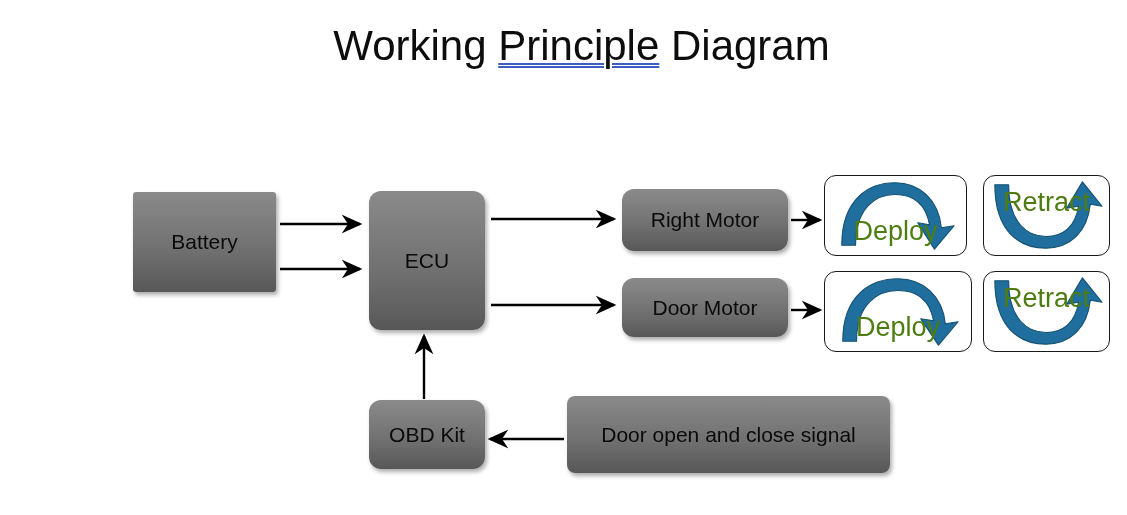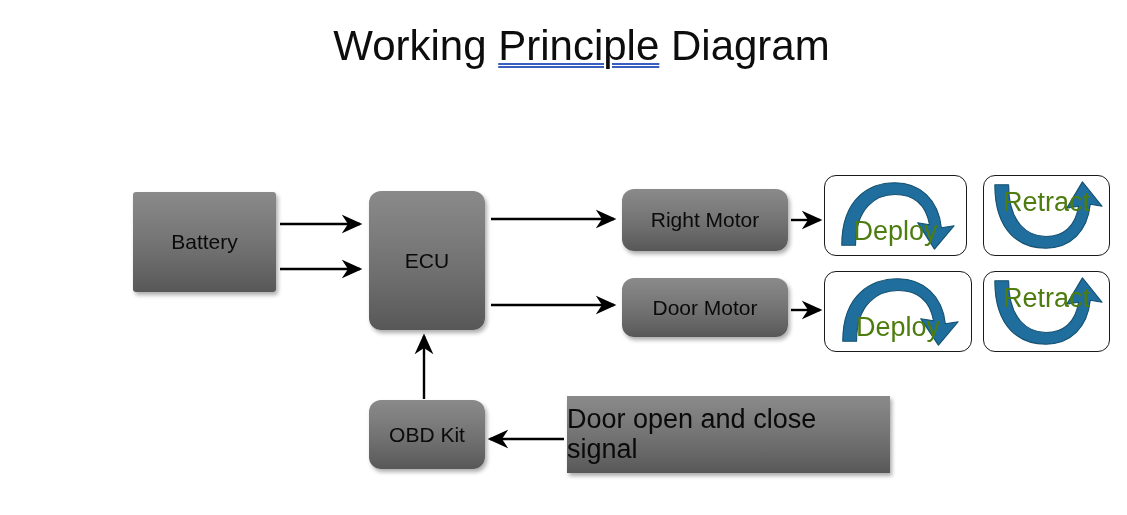--- a/index.html
+++ b/index.html
@@ -71,7 +71,7 @@
   #box-right-motor { left: 604px; top: 189px; width: 166px; height: 62px; border-radius: 12px; font-size: 21px; }
   #box-left-motor  { left: 604px; top: 278px; width: 166px; height: 59px; border-radius: 12px; font-size: 21px; }
   #box-obd      { left: 351px; top: 400px; width: 116px; height: 69px; border-radius: 12px; }
-  #box-door     { left: 549px; top: 396px; width: 323px; height: 77px; border-radius: 0; font-size: 27px; }
+  #box-door     { left: 549px; top: 396px; width: 323px; height: 77px; border-radius: 8px; font-size: 21px; }
 
   
   .wcard {

